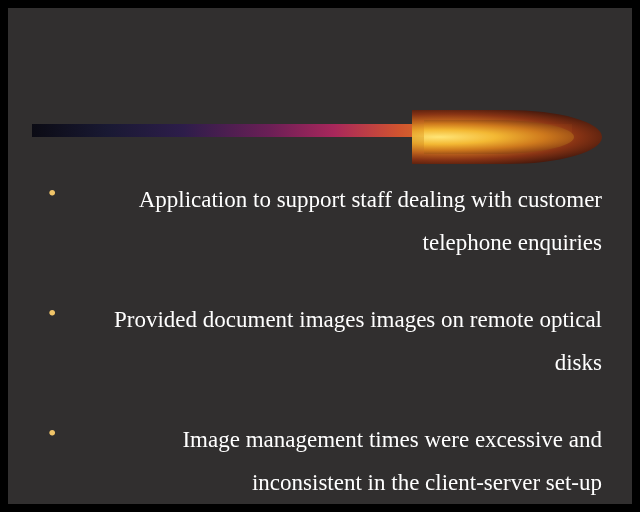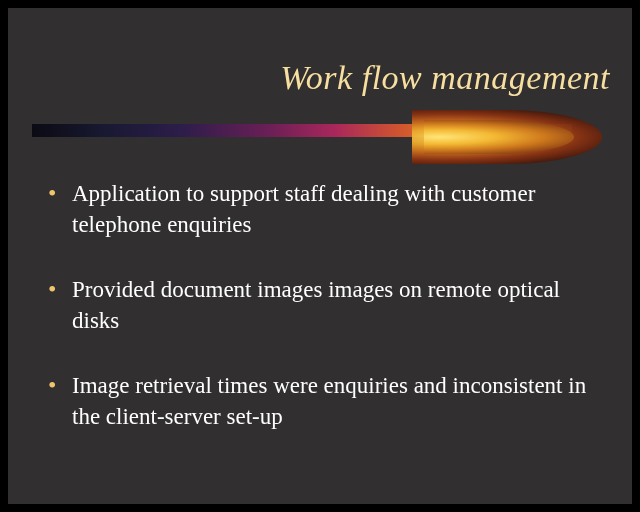--- a/index.html
+++ b/index.html
@@ -126,7 +126,6 @@
 
 <div class="slide">
 
-  <div class="title">Work flow management</div>
 
   <div class="rule-wrap">
     <div class="rule-bar"></div>

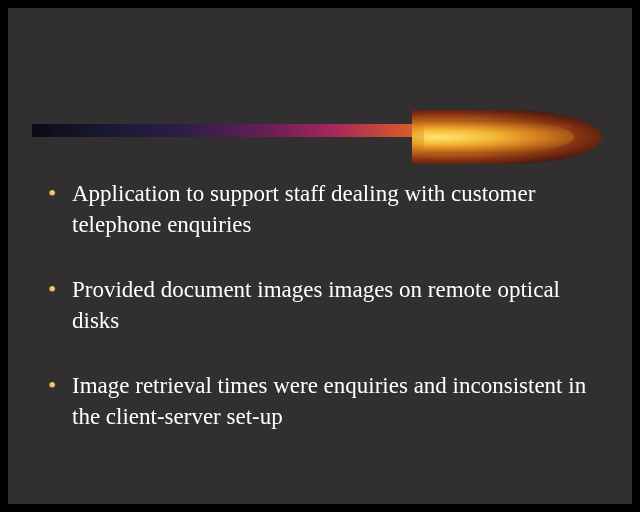--- a/index.html
+++ b/index.html
@@ -117,8 +117,9 @@
     flex: 1 1 auto;
     color: #ffffff;
     font-size: 23px;
-    line-height: 31px;
+    line-height: 43px;
     font-family: "Liberation Serif", serif;
+    text-align: right;
   }
 </style>
 </head>

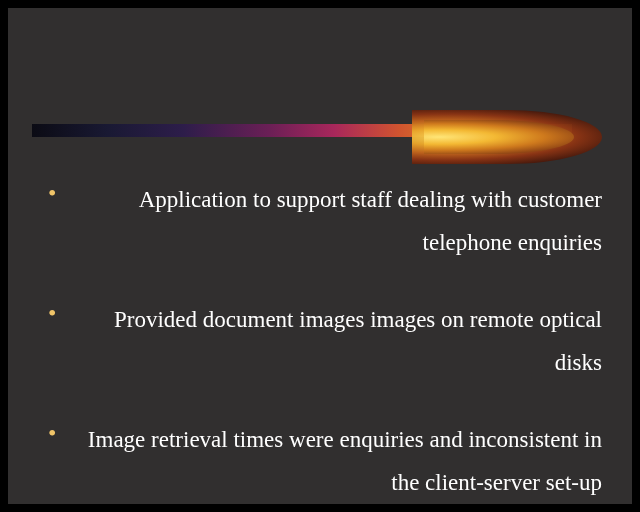--- a/index.html
+++ b/index.html
@@ -148,7 +148,7 @@
 
     <div class="bullet-row">
       <span class="bullet-dot">•</span>
-      <span class="bullet-text">Image retrieval times were enquiries and inconsistent in the client-server set-up</span>
+      <span class="bullet-text">Image management times were excessive and inconsistent in the client-server set-up</span>
     </div>
 
   </div>

